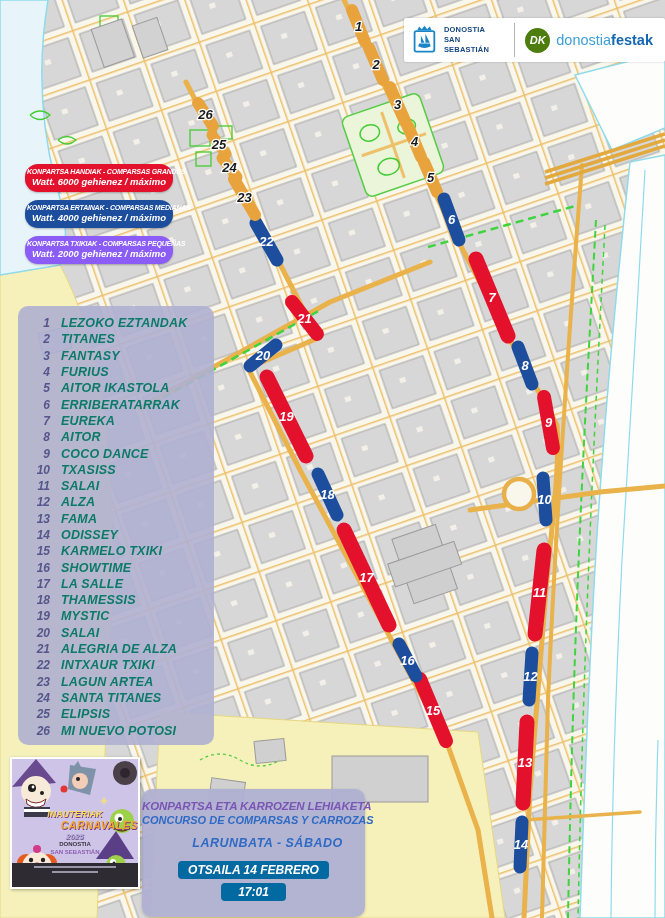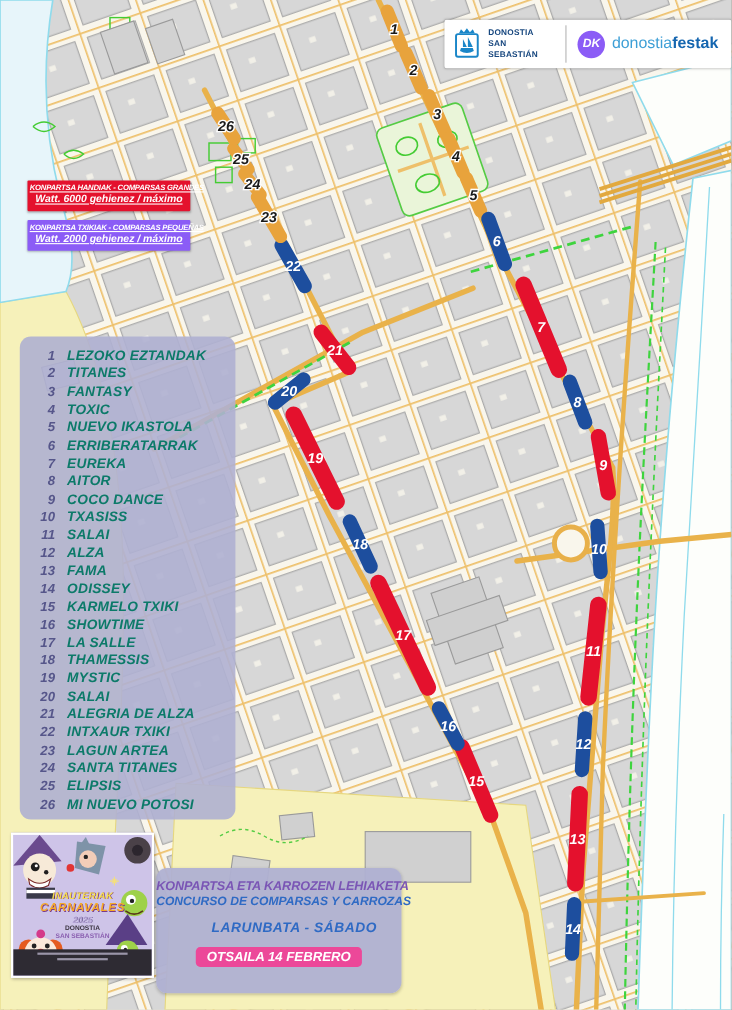--- a/index.html
+++ b/index.html
@@ -14,7 +14,7 @@
   .citylogo .txt{font-weight:bold;color:#16467e;font-size:7.5px;line-height:1.3;letter-spacing:.2px;}
   .hdr-divider{width:1px;background:#b5b5b5;margin:5px 0;}
   .festak{display:flex;align-items:center;gap:6px;padding:3px 12px 3px 10px;}
-  .dk{width:25px;height:25px;border-radius:50%;background:#8b5cf6;color:#fff;font-weight:bold;
+  .dk{width:25px;height:25px;border-radius:50%;background:#4d7c0f;color:#fff;font-weight:bold;
       font-style:italic;font-size:11px;display:flex;align-items:center;justify-content:center;flex:none;}
   .festak .name{font-size:14.5px;color:#3d9fd6;white-space:nowrap;}
   .festak .name b{color:#1566b0;}

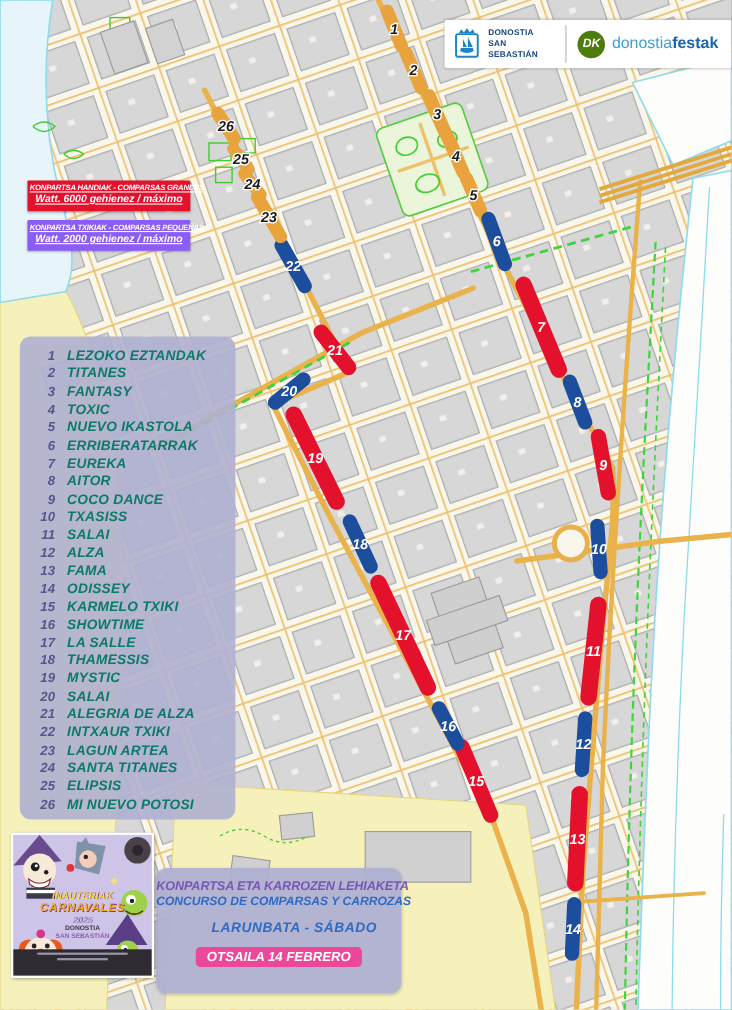--- a/index.html
+++ b/index.html
@@ -21,8 +21,8 @@
 
   
   .legend{position:absolute;left:25px;top:164px;width:148px;}
-  .lg{border-radius:1px;color:#fff;text-align:center;padding:4px 2px 5px;margin-bottom:8px;
-      font-style:italic;font-weight:bold;box-shadow:0 1px 2px rgba(0,0,0,.25);text-decoration:underline;}
+  .lg{border-radius:13px;color:#fff;text-align:center;padding:4px 2px 5px;margin-bottom:8px;
+      font-style:italic;font-weight:bold;box-shadow:0 1px 2px rgba(0,0,0,.25);}
   .lg .l1{font-size:7px;letter-spacing:-.2px;white-space:nowrap;}
   .lg .l2{font-size:9.5px;margin-top:1px;white-space:nowrap;}
   .lg.red{background:#e4112d}.lg.blue{background:#1d4e9e}.lg.orange{background:#8b5cf6}

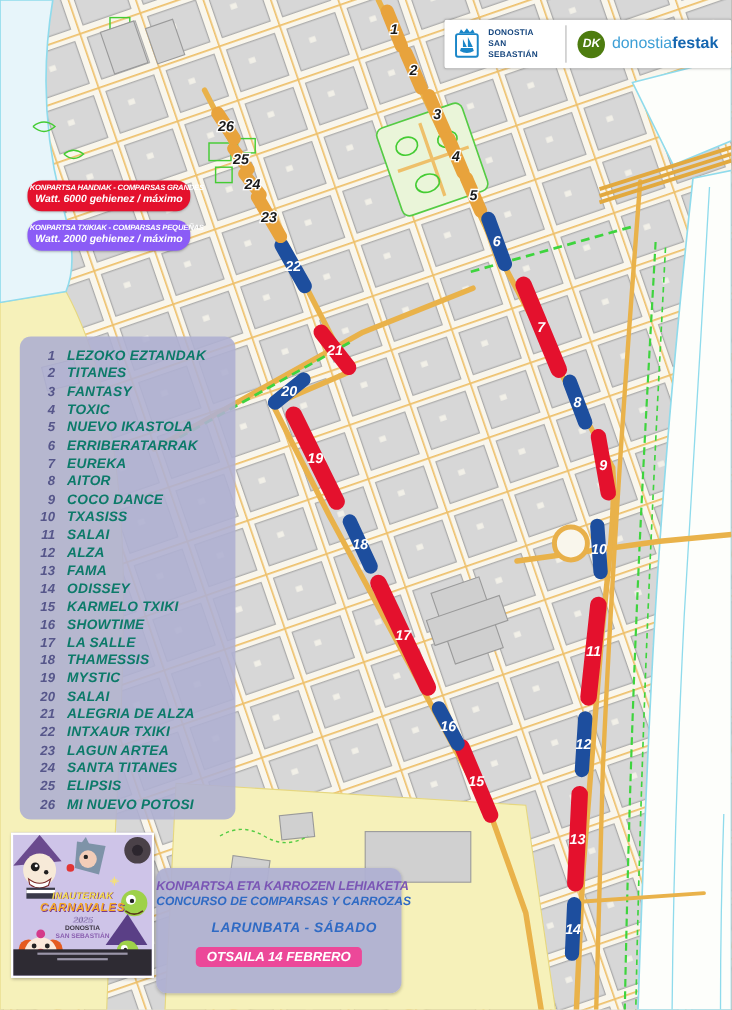--- a/index.html
+++ b/index.html
@@ -236,6 +236,10 @@
       <div class="l1">KONPARTSA HANDIAK - COMPARSAS GRANDES</div>
       <div class="l2">Watt. 6000 gehienez / máximo</div>
     </div>
+    <div class="lg blue">
+      <div class="l1">KONPARTSA ERTAINAK - COMPARSAS MEDIANAS</div>
+      <div class="l2">Watt. 4000 gehienez / máximo</div>
+    </div>
     <div class="lg orange">
       <div class="l1">KONPARTSA TXIKIAK - COMPARSAS PEQUEÑAS</div>
       <div class="l2">Watt. 2000 gehienez / máximo</div>

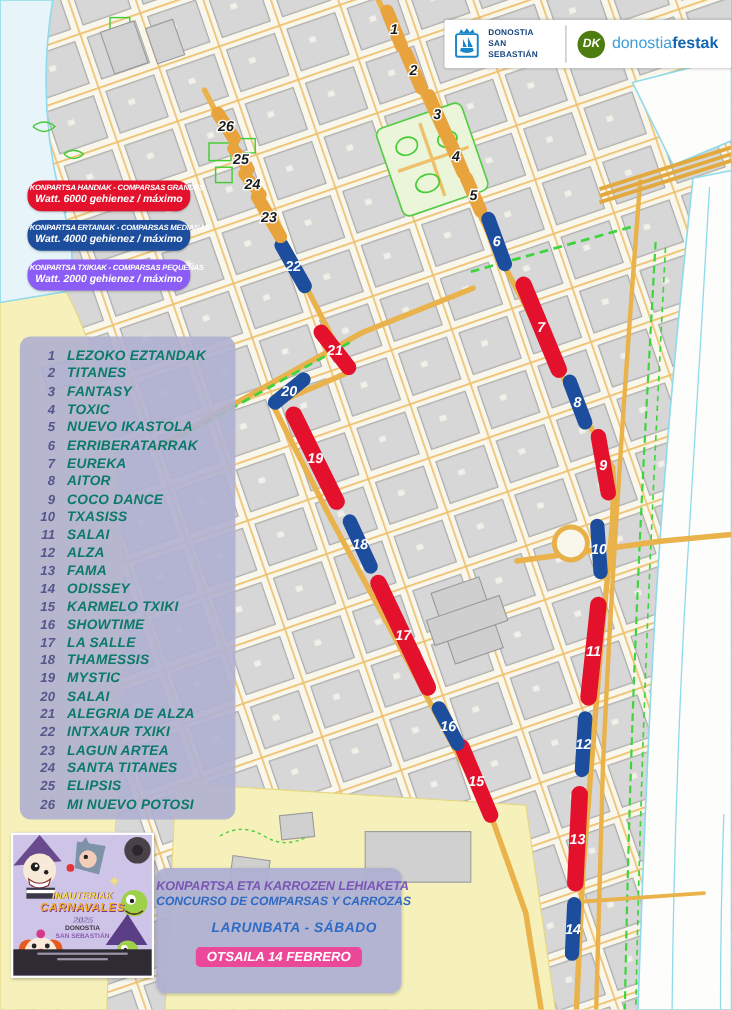--- a/index.html
+++ b/index.html
@@ -262,7 +262,7 @@
         </div>
         <div class="row">
           <span class="num">4</span>
-          <span class="nm">TOXIC</span>
+          <span class="nm">FURIUS</span>
         </div>
         <div class="row">
           <span class="num">5</span>

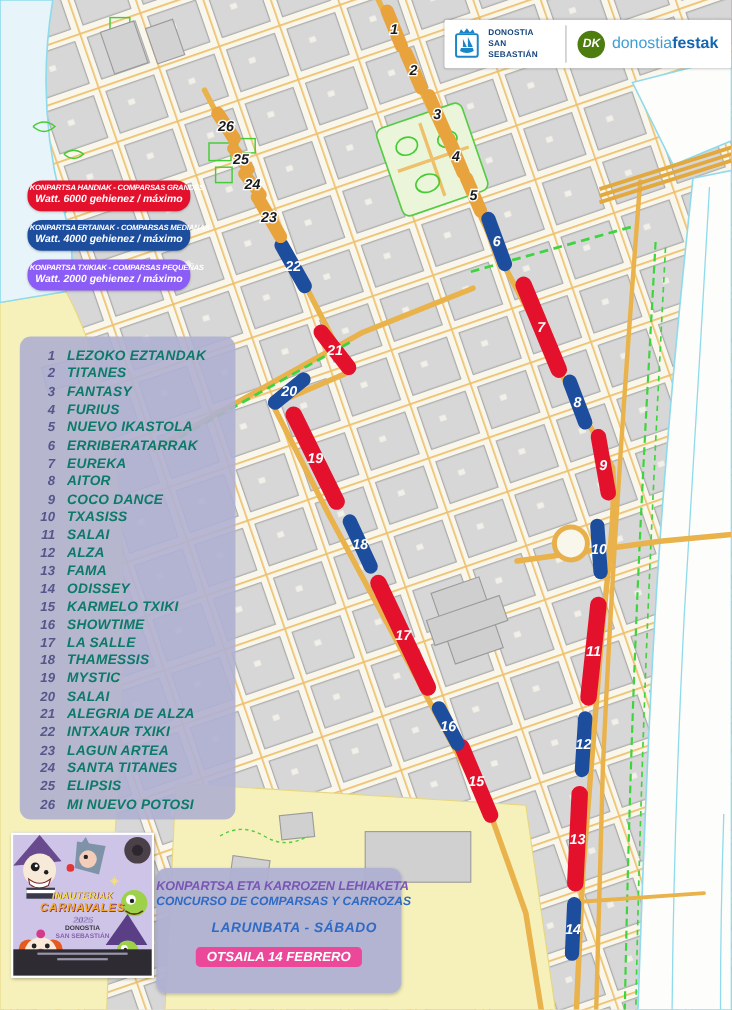--- a/index.html
+++ b/index.html
@@ -266,7 +266,7 @@
         </div>
         <div class="row">
           <span class="num">5</span>
-          <span class="nm">NUEVO IKASTOLA</span>
+          <span class="nm">AITOR IKASTOLA</span>
         </div>
         <div class="row">
           <span class="num">6</span>

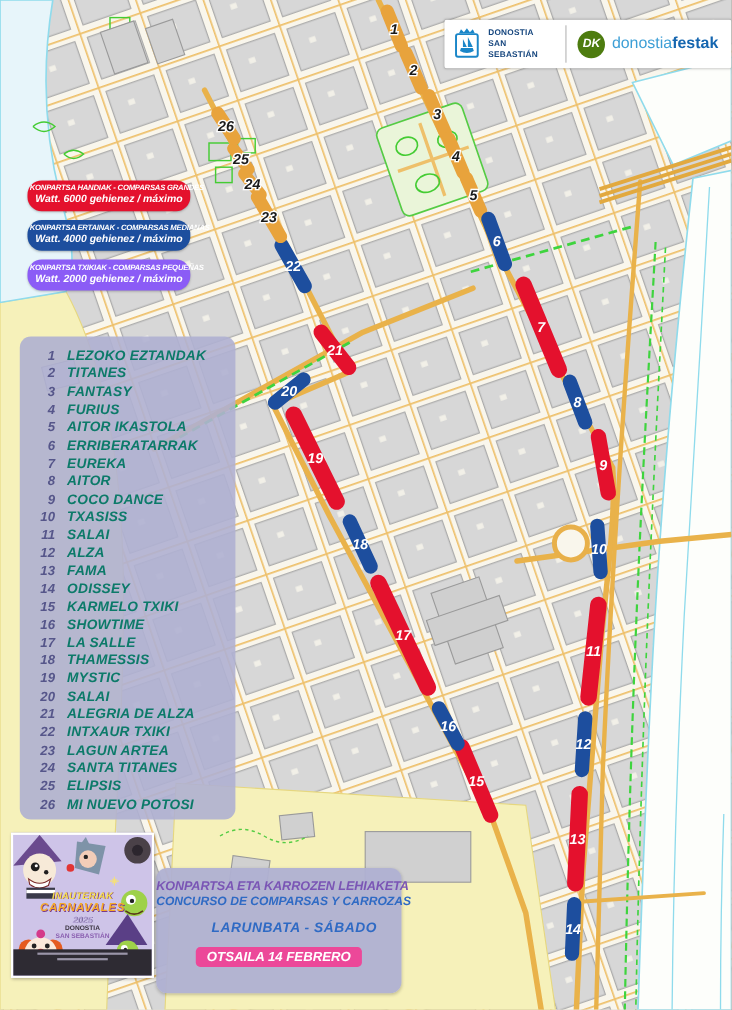--- a/index.html
+++ b/index.html
@@ -35,7 +35,7 @@
   .row .nm{margin-left:11px;color:#0c7a69;font-size:12.5px;letter-spacing:.2px;white-space:nowrap;font-style:italic;}
 
   
-  .info-panel{position:absolute;left:142px;top:789px;width:223px;height:114px;
+  .info-panel{position:absolute;left:142px;top:789px;width:223px;height:128px;
       background:rgba(175,176,210,.95);border-radius:10px;text-align:center;font-style:italic;
       font-weight:bold;box-sizing:border-box;padding-top:11px;box-shadow:0 1px 3px rgba(0,0,0,.2);}
   .ip-eu{color:#7a55b5;font-size:11.5px;letter-spacing:-.1px;white-space:nowrap;}

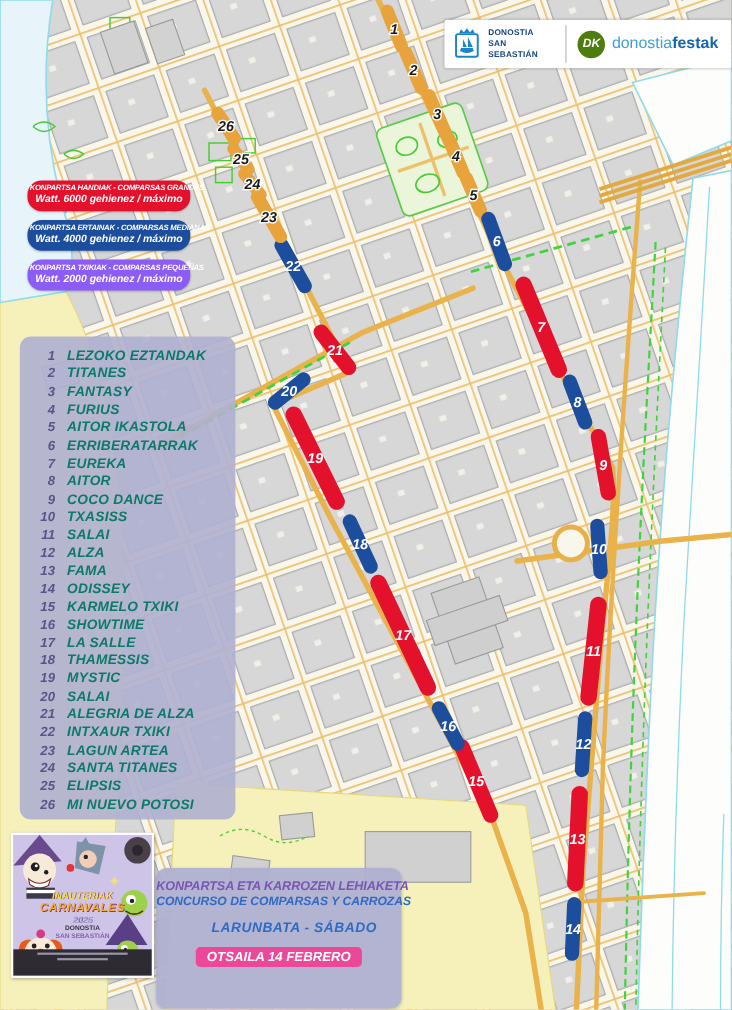--- a/index.html
+++ b/index.html
@@ -52,7 +52,7 @@
   .p-text{position:absolute;top:50px;left:0;right:0;text-align:center;font-weight:bold;
           font-style:italic;line-height:1.2;}
   .p-l1{font-size:8.5px;color:#f7e04a;text-shadow:.7px .7px 0 #7a3a8a;letter-spacing:.3px;}
-  .p-l2{font-size:10.5px;color:#f5a928;text-shadow:.7px .7px 0 #7a3a8a;letter-spacing:.6px;}
+  .p-l2{font-size:10.5px;color:#f5a928;text-shadow:.7px .7px 0 #7a3a8a;letter-spacing:.6px;text-align:right;}
   .p-yr{font-size:8px;color:#b4a3d6;text-shadow:.5px .5px 0 #6a5a8a;}
   .p-c1{font-size:6px;color:#3a3440;font-style:normal;}
   .p-c2{font-size:6px;color:#8a5fb0;font-style:normal;}

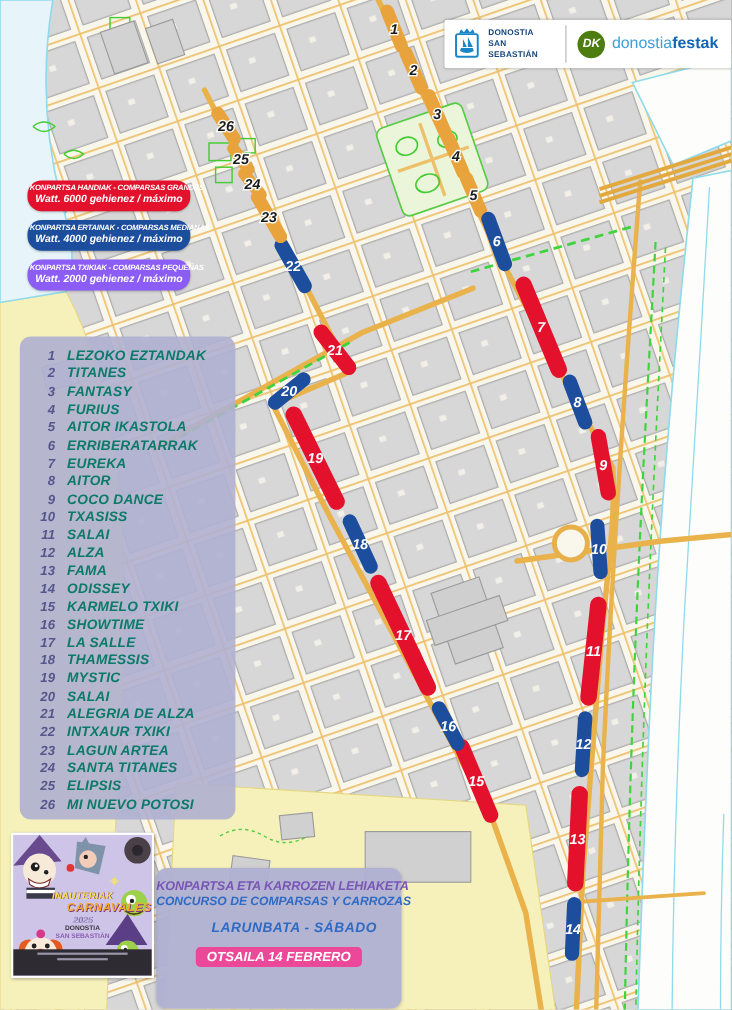--- a/index.html
+++ b/index.html
@@ -41,7 +41,7 @@
   .ip-eu{color:#7a55b5;font-size:11.5px;letter-spacing:-.1px;white-space:nowrap;}
   .ip-es{color:#2f6ac4;font-size:11px;margin-top:2px;white-space:nowrap;}
   .ip-day{color:#2f6ac4;font-size:12.5px;margin-top:10px;letter-spacing:.5px;padding-left:28px;}
-  .badge{display:inline-block;background:#ec4899;color:#fff;border-radius:4px;font-size:12px;
+  .badge{display:inline-block;background:#0369a1;color:#fff;border-radius:4px;font-size:12px;
          padding:2px 10px;font-style:italic;font-weight:bold;}
   .b1{margin-top:11px;} .b2{margin-top:4px;padding:2px 17px;}
 

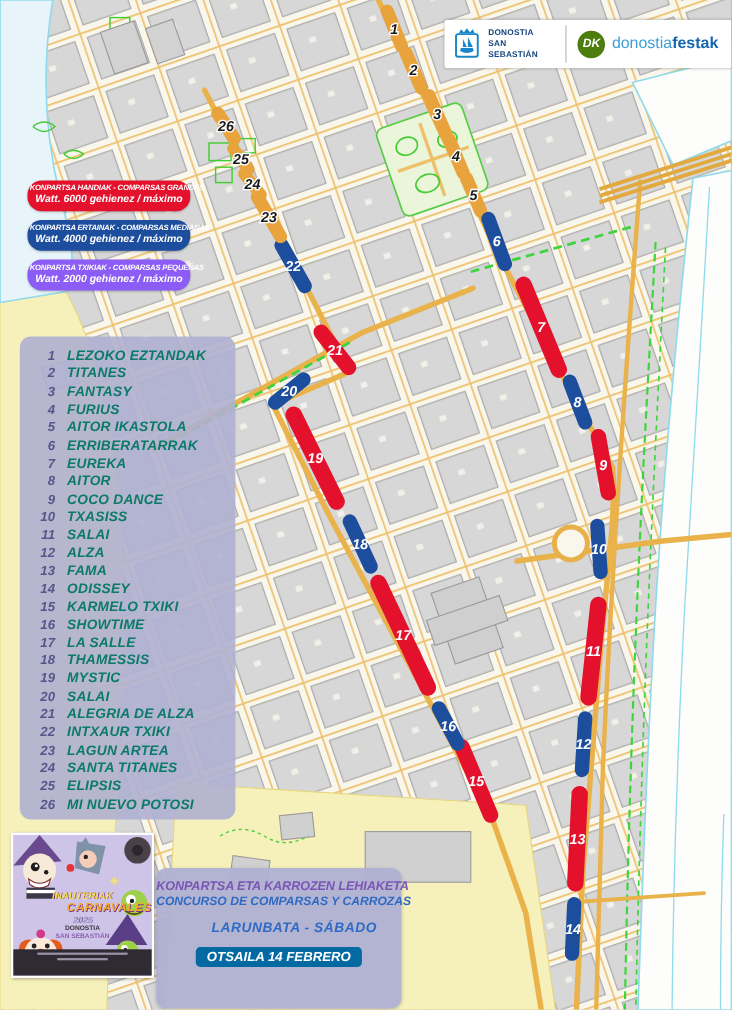--- a/index.html
+++ b/index.html
@@ -360,6 +360,7 @@
     <div class="ip-es">CONCURSO DE COMPARSAS Y CARROZAS</div>
     <div class="ip-day">LARUNBATA - SÁBADO</div>
     <div><span class="badge b1">OTSAILA 14 FEBRERO</span></div>
+    <div><span class="badge b2">17:01</span></div>
   </div>
 
   <div class="poster">

